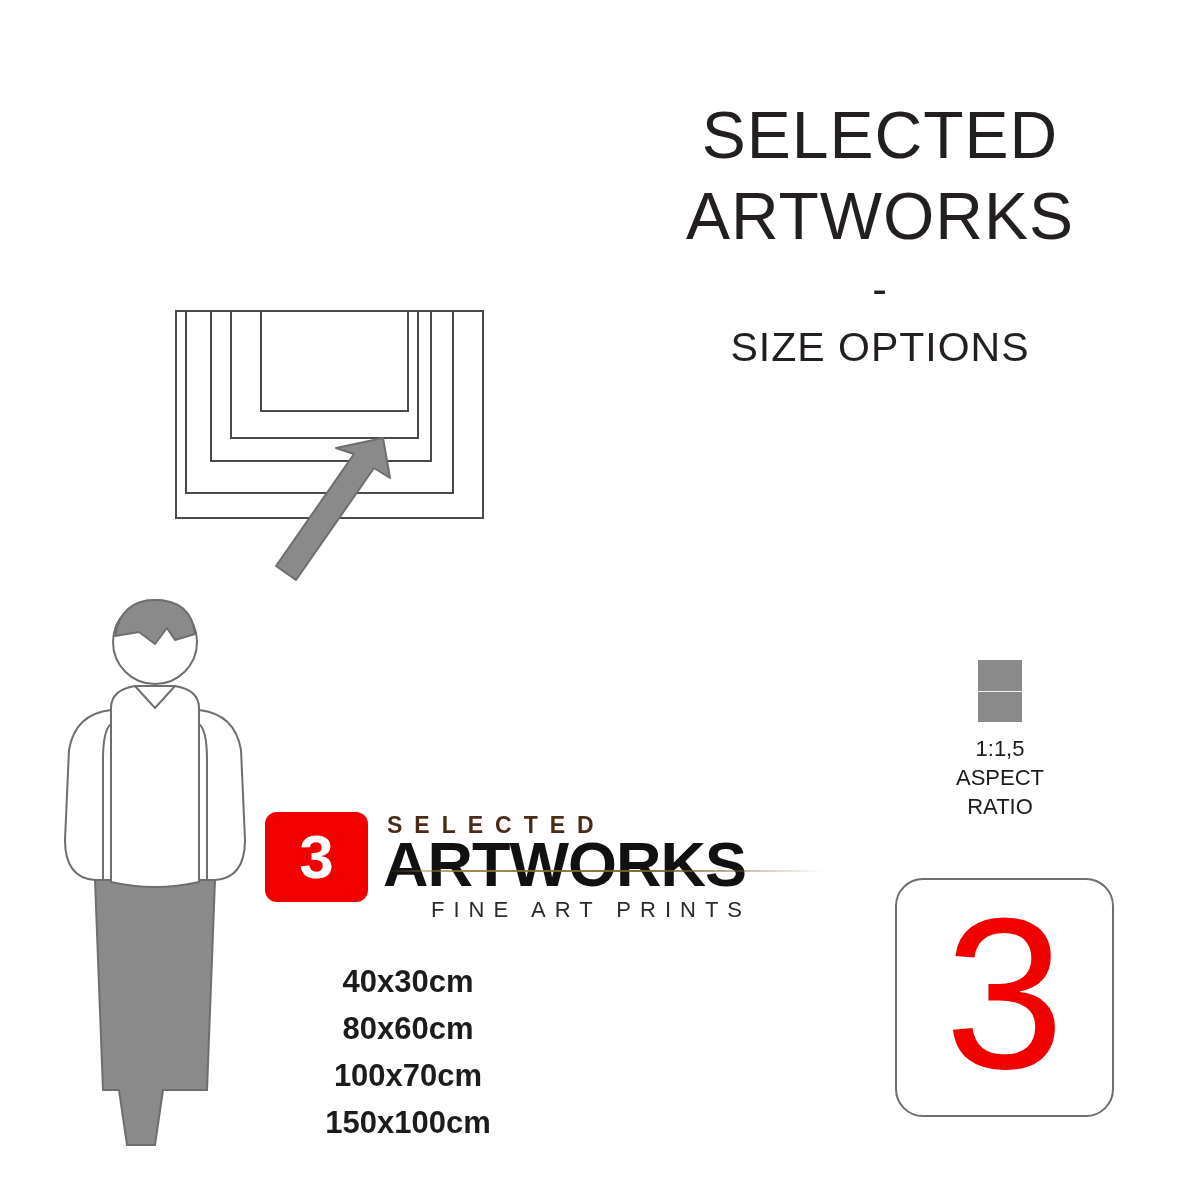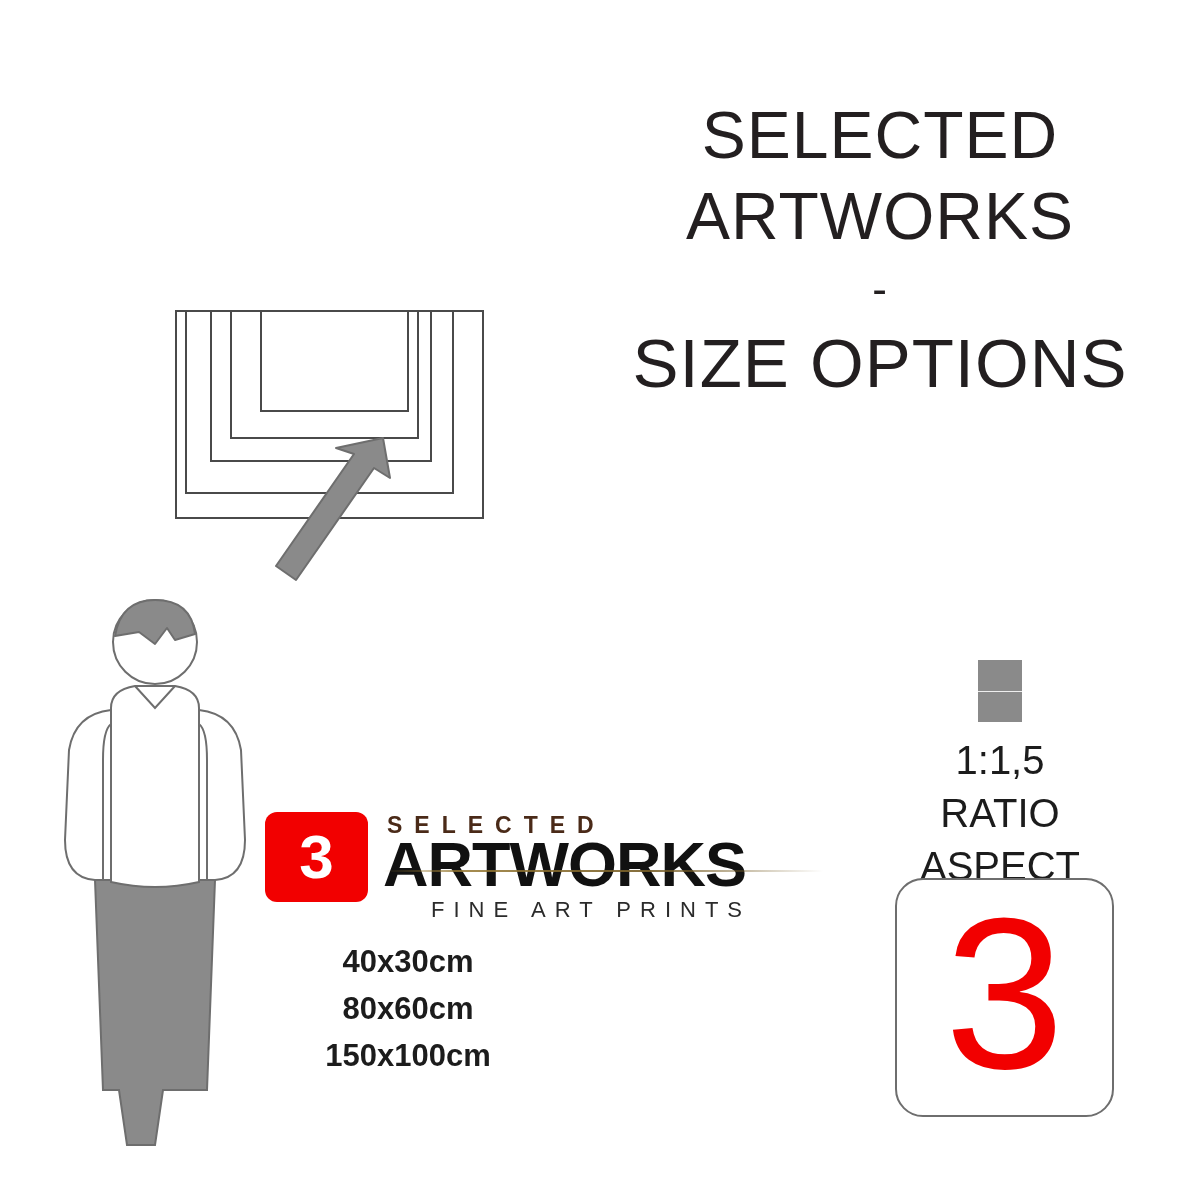--- a/index.html
+++ b/index.html
@@ -42,7 +42,7 @@
     font-size: 44px;
     line-height: 1.5;
   }
-  .heading .sizeopt { font-size: 69px; text-align: center; }
+  .heading .sizeopt { font-size: 41px; text-align: center; }
 
   
   .frames {

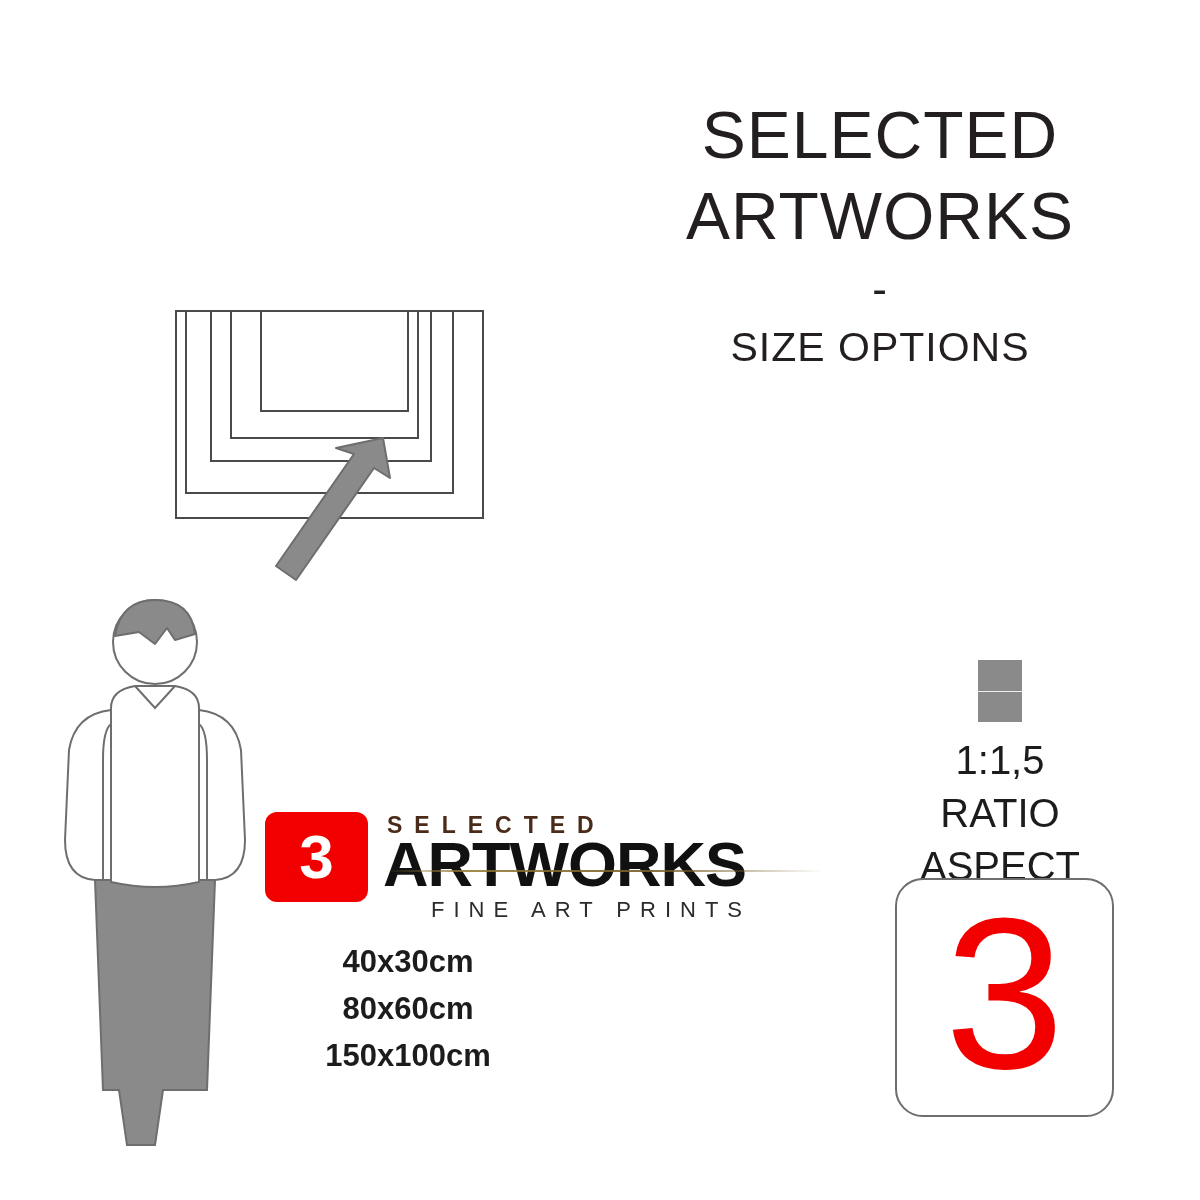--- a/index.html
+++ b/index.html
@@ -179,7 +179,7 @@
     opacity: .85;
   }
   .aspect-text {
-    font-size: 40px;
+    font-size: 22px;
     color: #1c1c1c;
     line-height: 1.32;
   }

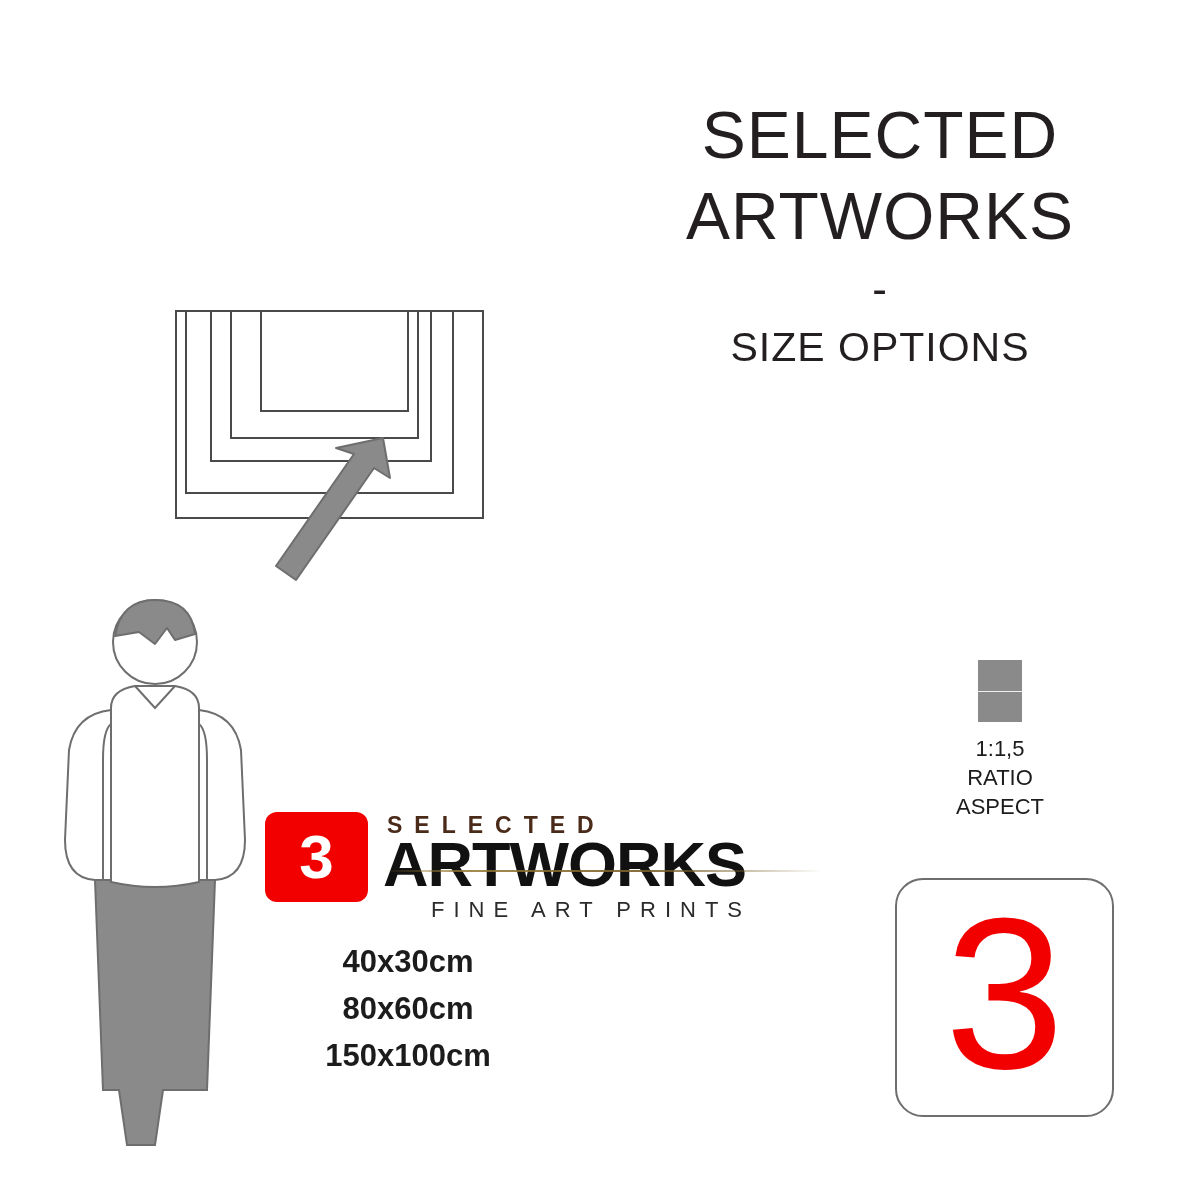--- a/index.html
+++ b/index.html
@@ -266,8 +266,8 @@
   <div class="aspect">
     <div class="aspect-swatch"></div>
     <div class="aspect-text">1:1,5</div>
+    <div class="aspect-text">ASPECT</div>
     <div class="aspect-text">RATIO</div>
-    <div class="aspect-text">ASPECT</div>
   </div>
 
   <div class="num-card">

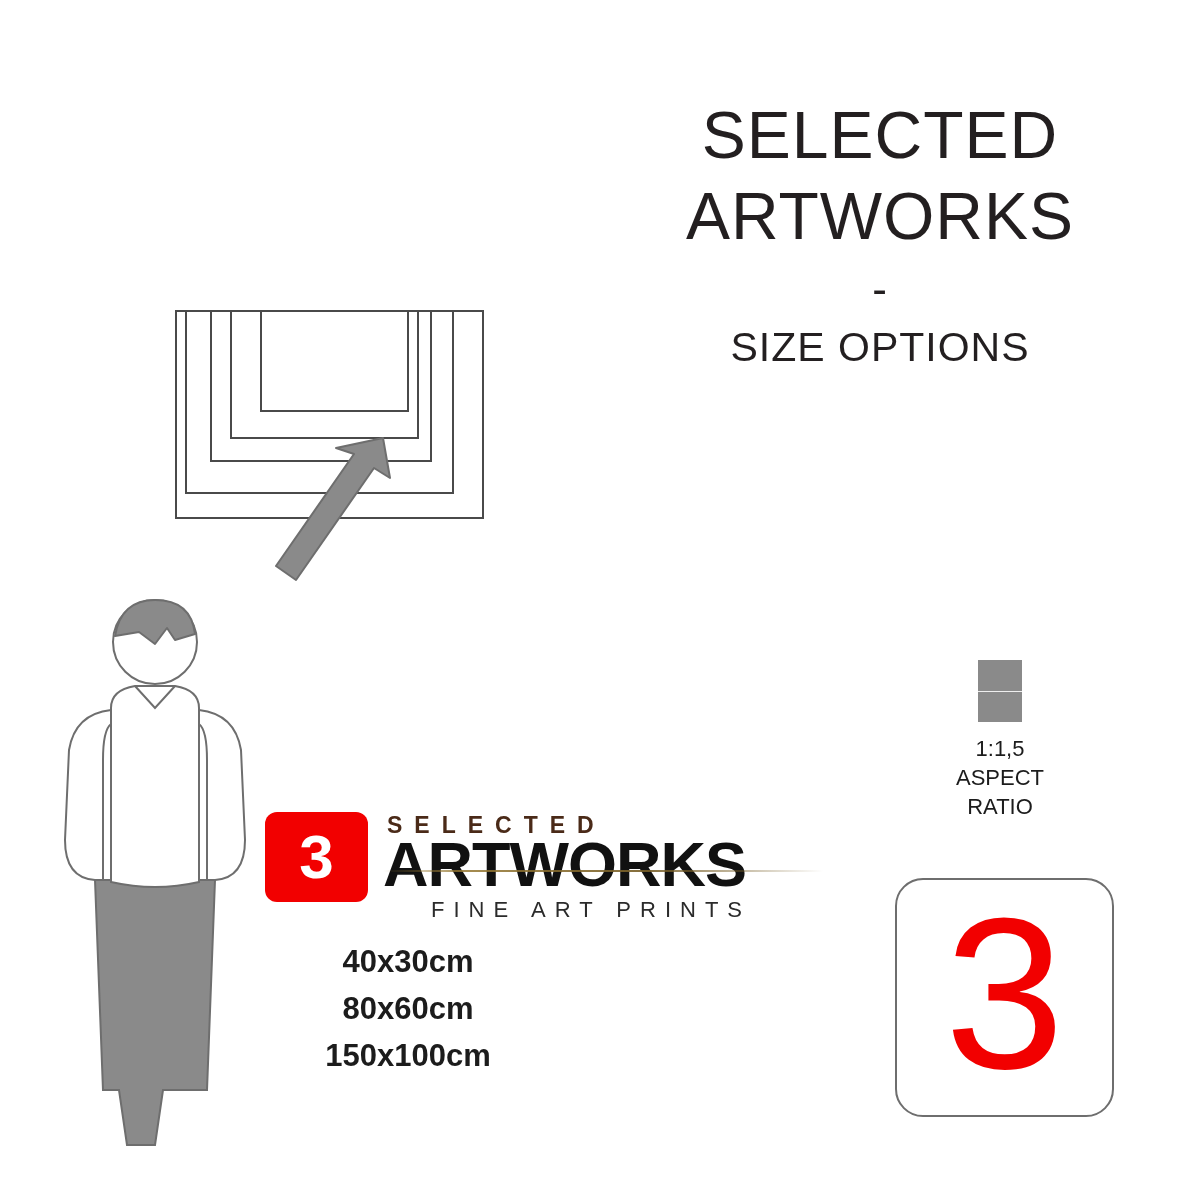--- a/index.html
+++ b/index.html
@@ -145,7 +145,7 @@
   .size-list {
     position: absolute;
     left: 258px;
-    top: 938px;
+    top: 958px;
     width: 300px;
     text-align: center;
     font-size: 31px;

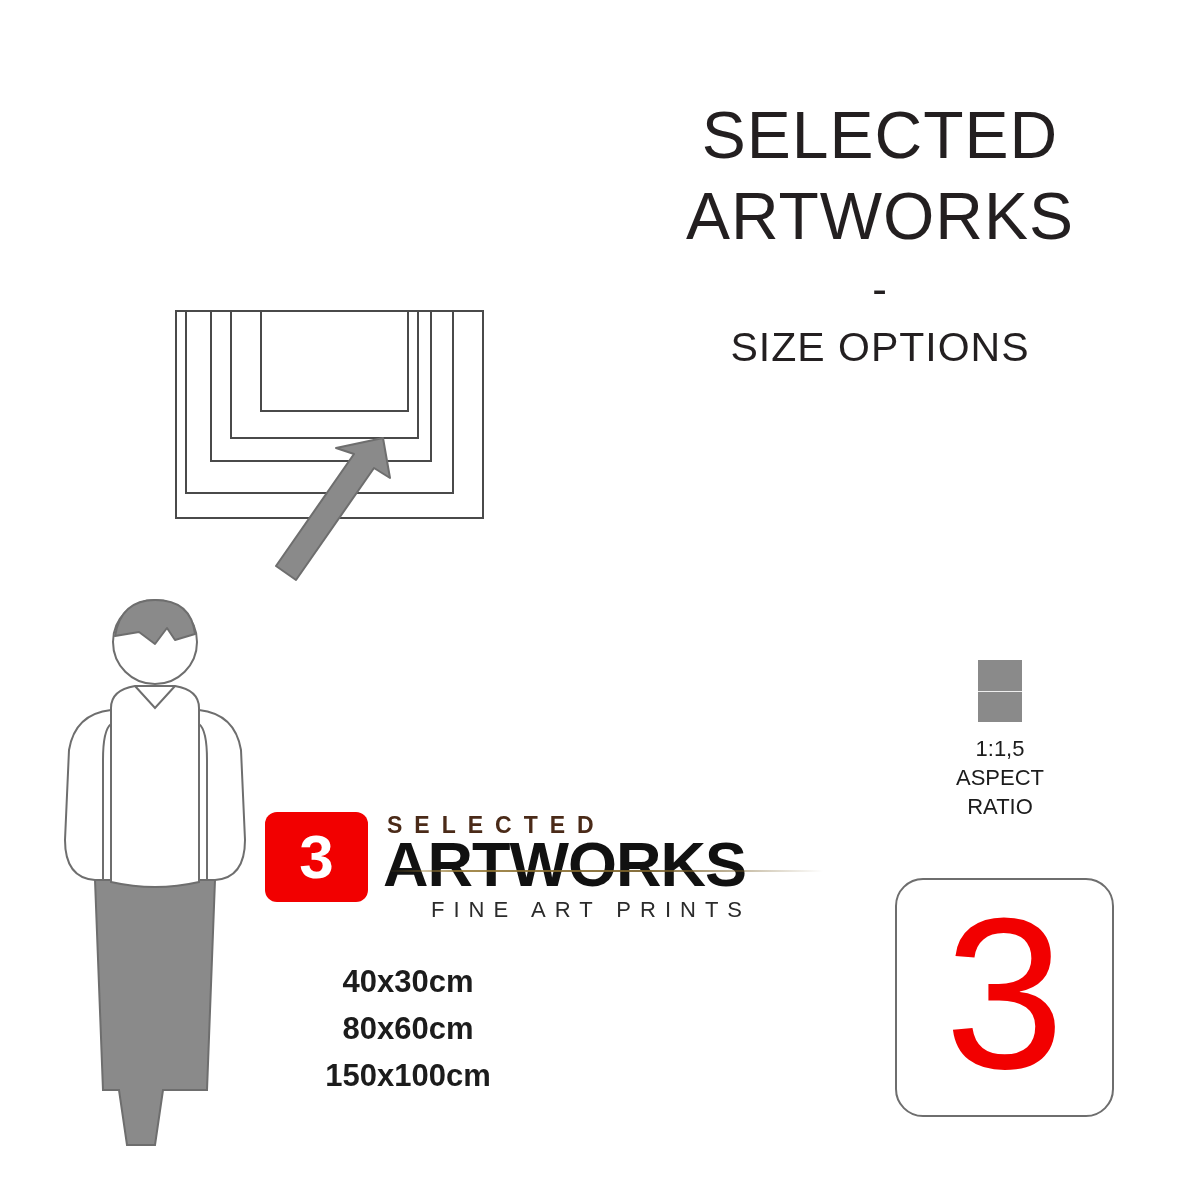--- a/index.html
+++ b/index.html
@@ -260,6 +260,7 @@
   <div class="size-list">
     <div>40x30cm</div>
     <div>80x60cm</div>
+    <div>100x70cm</div>
     <div>150x100cm</div>
   </div>
 

